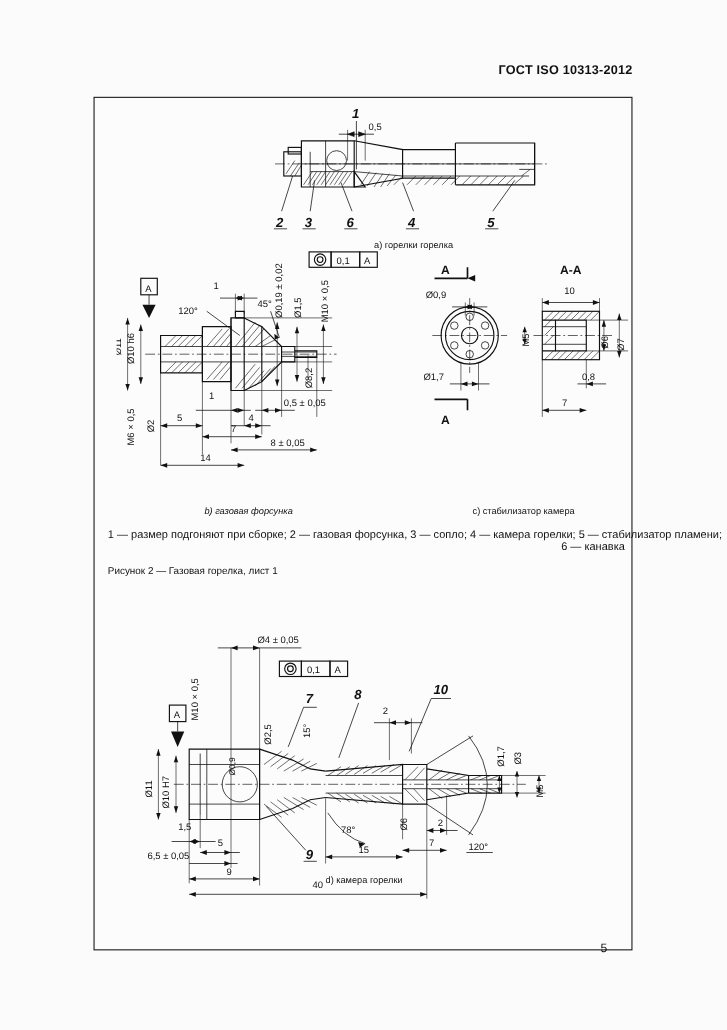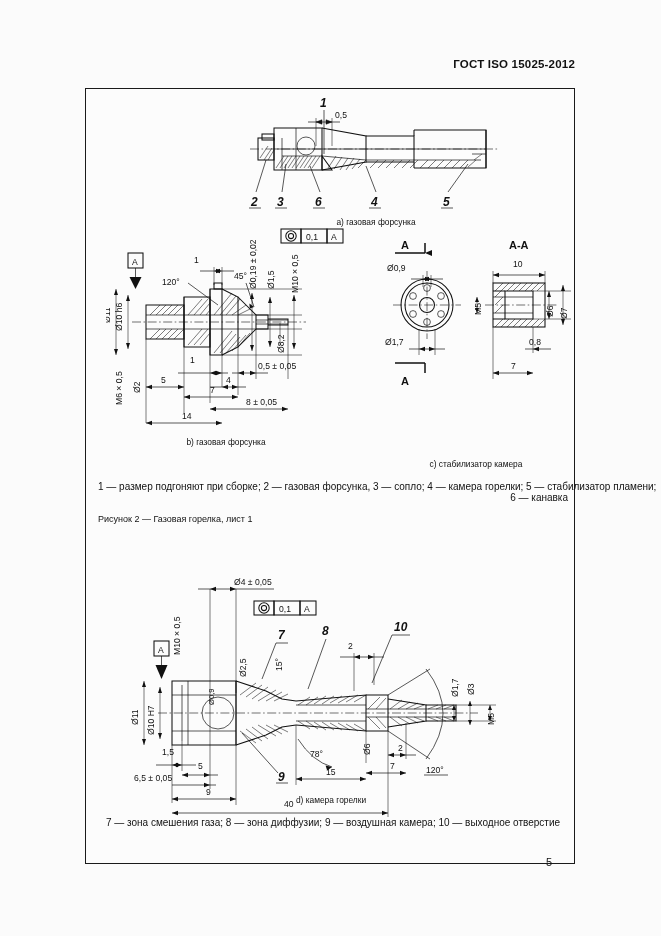--- a/index.html
+++ b/index.html
@@ -64,7 +64,7 @@
 <body>
 
 <div id="header">
-  <div class="title">ГОСТ ISO 15025-2012</div>
+  <div class="title">ГОСТ ISO 10313-2012</div>
 </div>
 
 <div id="page">

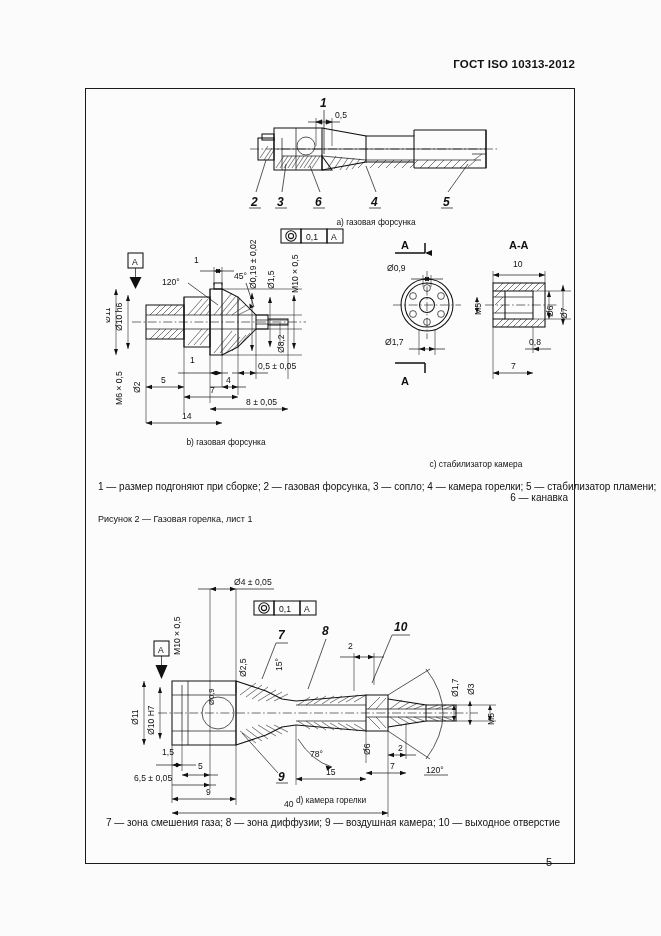--- a/index.html
+++ b/index.html
@@ -170,7 +170,7 @@
     </svg>
   </div>
 
-  <div class="cap" style="left:210px;top:128px;width:160px;">a)  газовая форсунка</div>
+  <div class="cap" style="left:210px;top:128px;width:160px;">a)  горелки горелка</div>
 
   <div class="fig" style="left:20px;top:138px;">
     <svg width="290" height="215" viewBox="0 0 290 215">

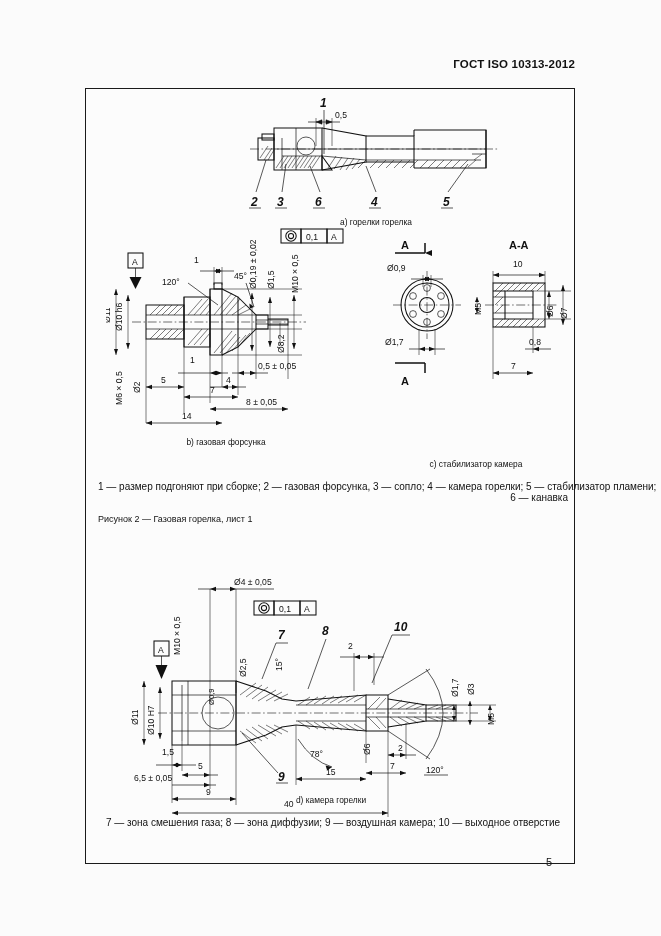--- a/index.html
+++ b/index.html
@@ -464,7 +464,7 @@
     </svg>
   </div>
 
-  <div class="cap" style="left:50px;top:348px;width:180px;">b)  газовая форсунка</div>
+  <div class="cap" style="left:50px;top:370px;width:180px;font-style:italic;">b)  газовая форсунка</div>
   <div class="cap" style="left:300px;top:370px;width:180px;">c) стабилизатор камера</div>
 
   <div class="legend" style="left:12px;top:392px;width:470px;text-align:center;">1 — размер подгоняют при сборке; 2 — газовая форсунка, 3 — сопло; 4 — камера горелки; 5 — стабилизатор пламени;</div>

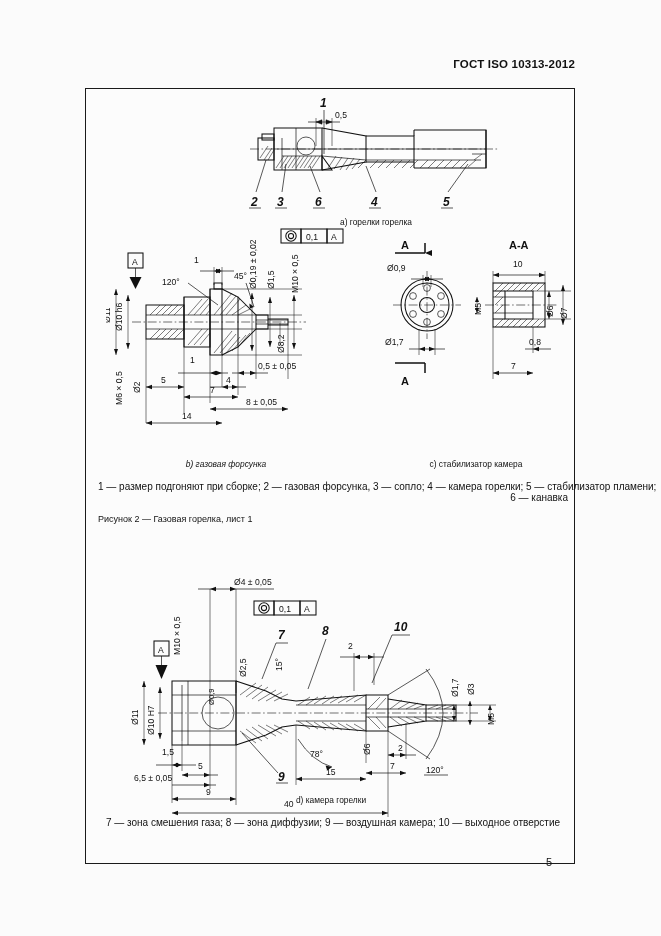--- a/index.html
+++ b/index.html
@@ -699,7 +699,6 @@
 
   <div class="cap" style="left:150px;top:706px;width:190px;text-align:center;">d) камера горелки</div>
 
-  <div class="legend" style="left:12px;top:728px;width:470px;text-align:center;">7 — зона смешения газа; 8 — зона диффузии; 9 — воздушная камера; 10 — выходное отверстие</div>
 
 
 </div>

